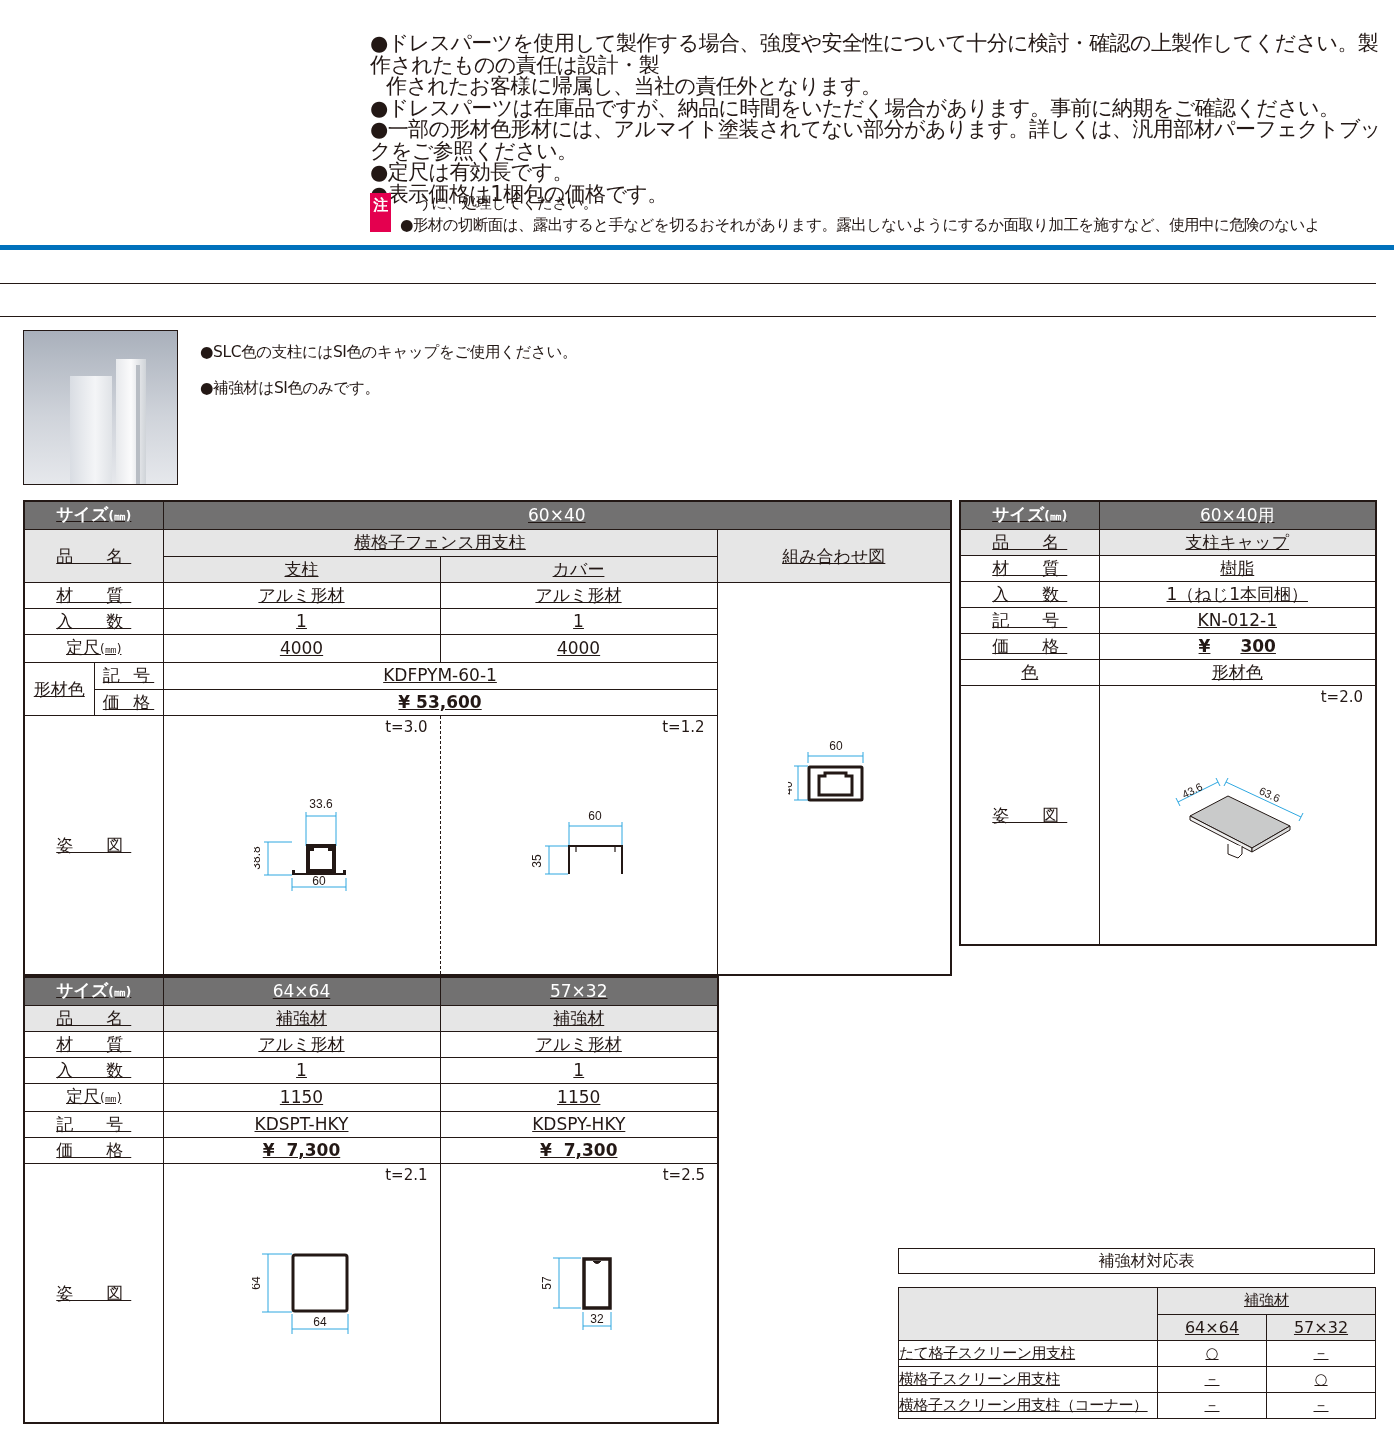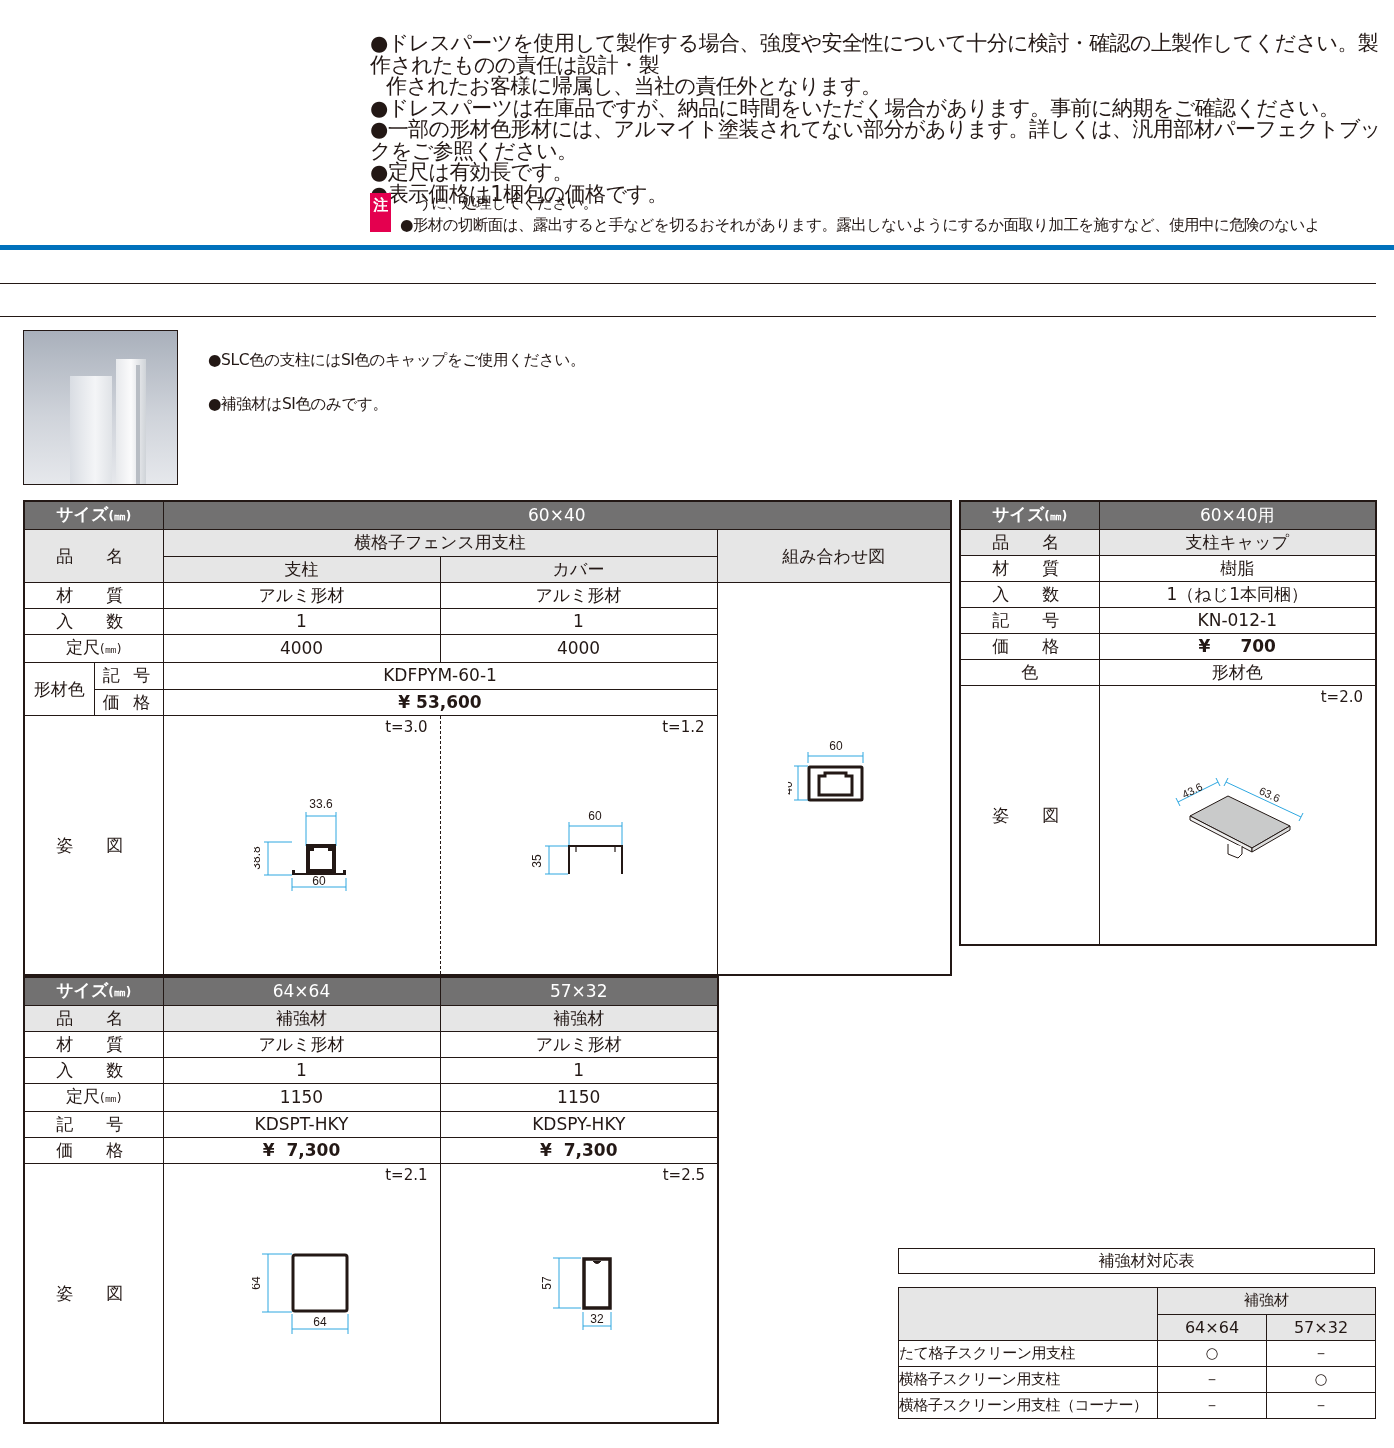--- a/index.html
+++ b/index.html
@@ -21,7 +21,7 @@
   .photo .p2{position:absolute;left:92px;top:28px;width:30px;height:128px;background:linear-gradient(90deg,#e7e9ec,#fbfbfc 50%,#cfd3d8);}
   .photo .p2 .slot{position:absolute;left:20px;top:6px;width:4px;height:122px;background:#b8bdc4;}
   .bullets2{left:192px;top:330px;font-size:15.5px;line-height:28px;letter-spacing:-0.4px;}
-  .bullets2 p{margin:16px;}
+  .bullets2 p{margin:8px;}
   
   table{border-collapse:collapse;table-layout:fixed;}
   table.spec{position:absolute;border:2px solid #231815;font-size:17px;}

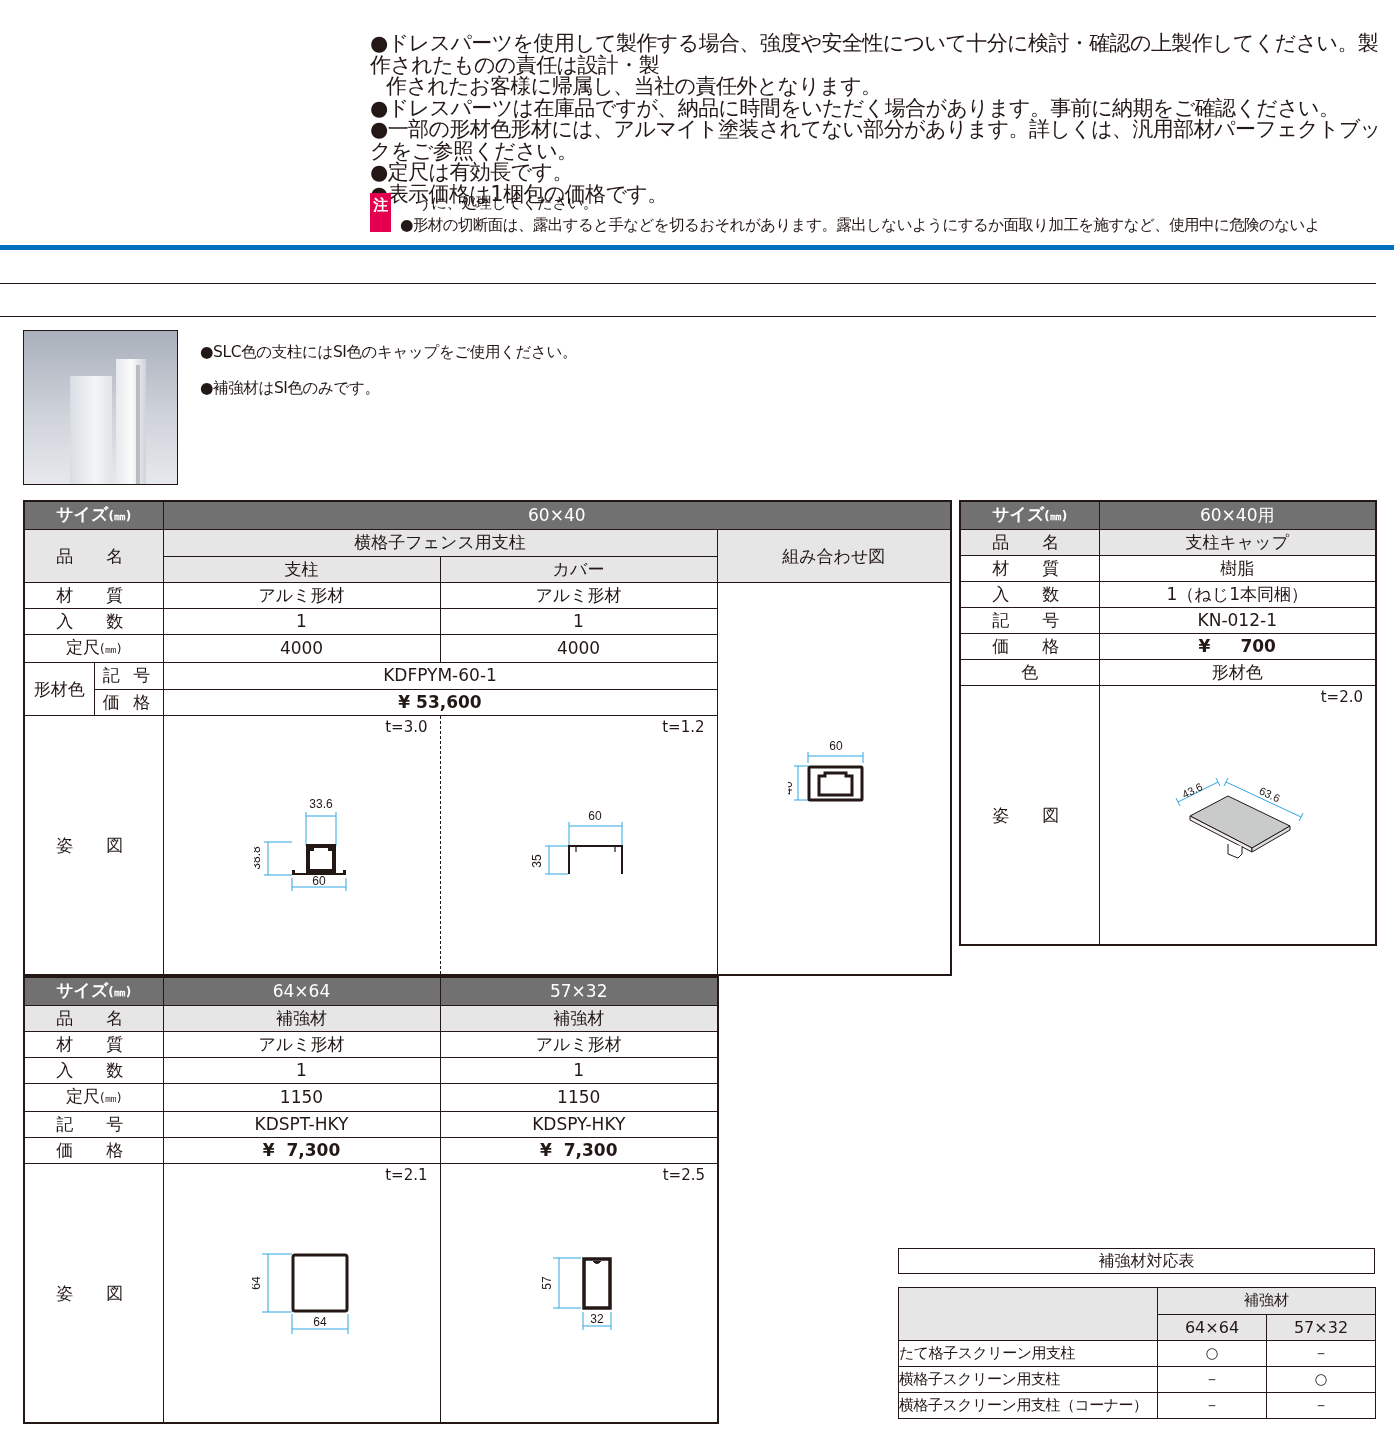--- a/index.html
+++ b/index.html
@@ -23,7 +23,7 @@
   .bullets2{left:192px;top:330px;font-size:15.5px;line-height:28px;letter-spacing:-0.4px;}
   .bullets2 p{margin:8px;}
   
-  table{border-collapse:collapse;table-layout:fixed;}
+  table{border-collapse:collapse;table-layout:fixed;text-decoration:underline;}
   table.spec{position:absolute;border:2px solid #231815;font-size:17px;}
   table.spec td{border:1px solid #231815;text-align:center;padding:0;height:25px;line-height:25px;white-space:nowrap;overflow:hidden;}
   table.spec td.hd{background:#727171;color:#fff;}

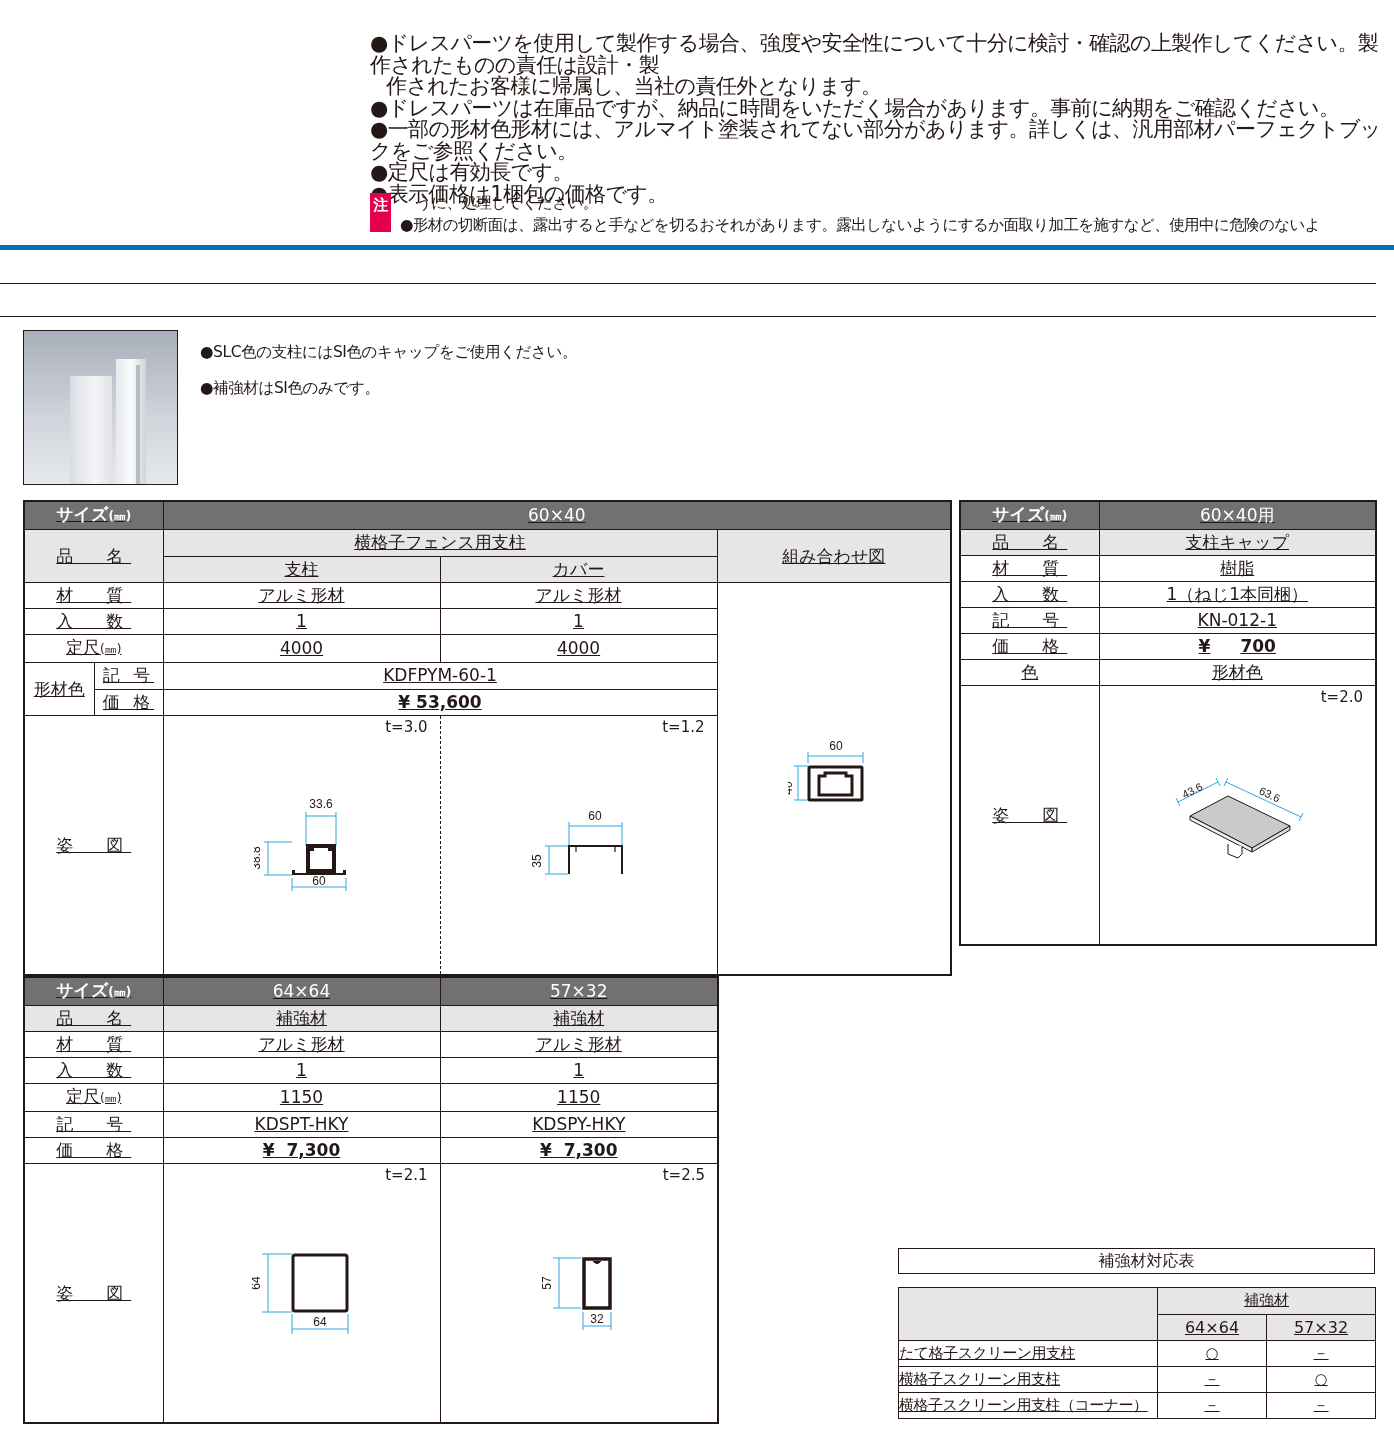--- a/index.html
+++ b/index.html
@@ -213,7 +213,7 @@
       </tr>
   <tr>
         <td class="label">価　格</td>
-      <td class="price"><span>¥</span><span style="display:inline-block;width:30px"></span><span>700</span></td>
+      <td class="price"><span>¥</span><span style="display:inline-block;width:30px"></span><span>300</span></td>
       </tr>
   <tr>
         <td>色</td>

